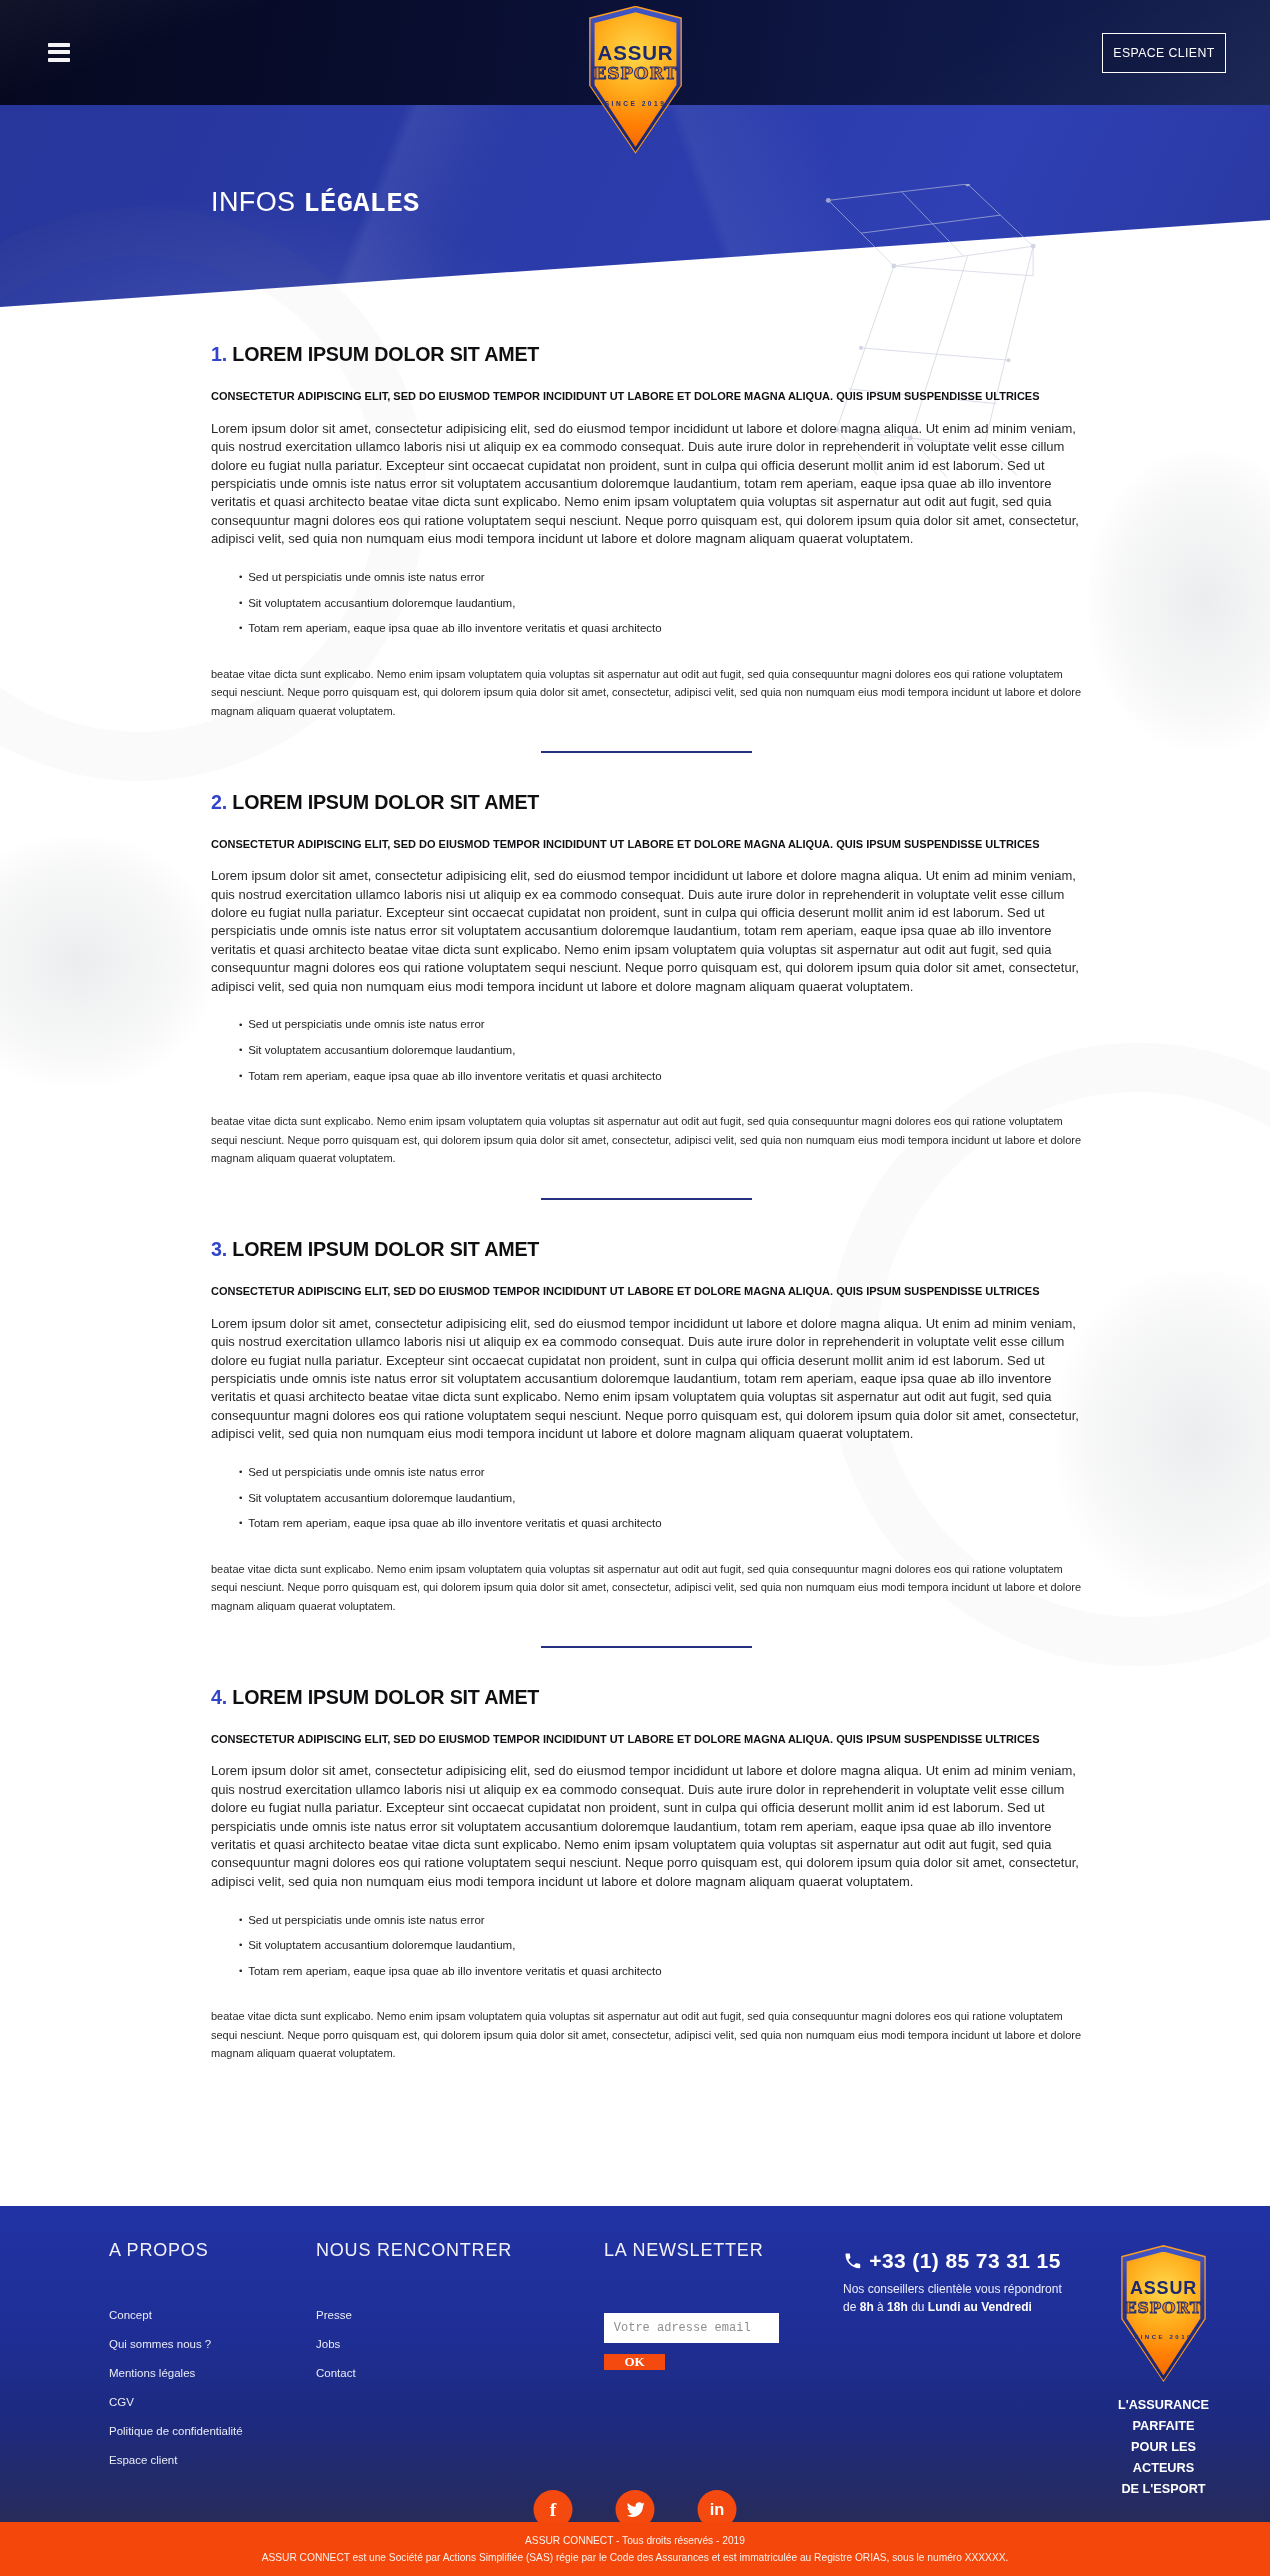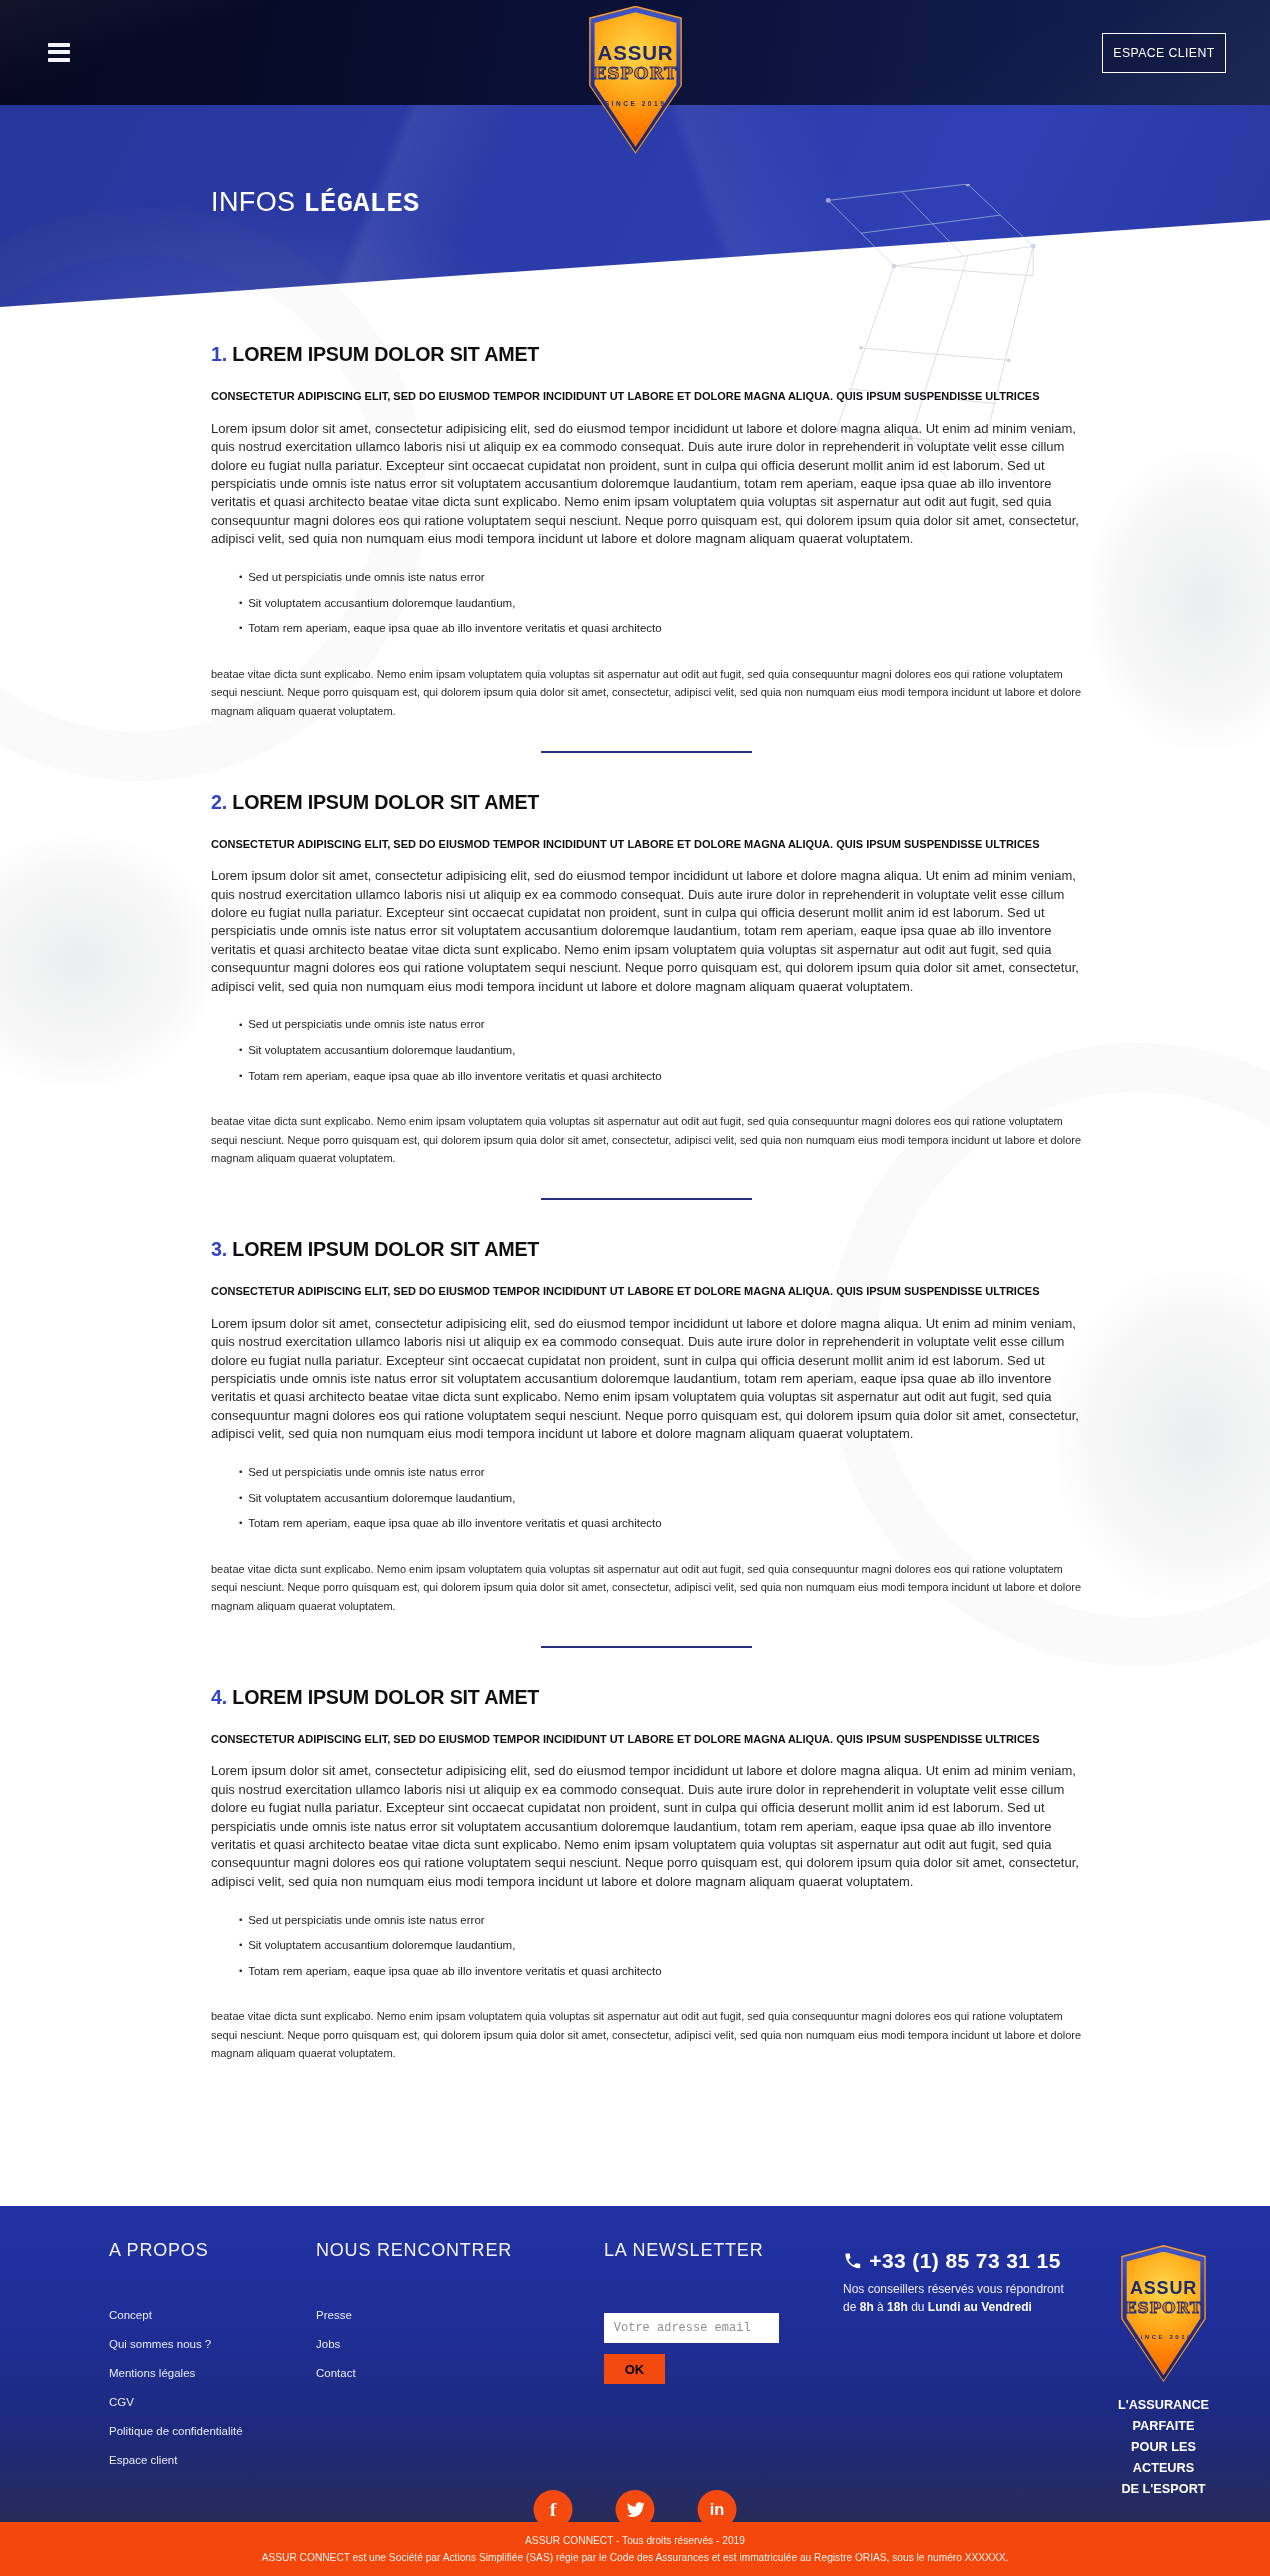--- a/index.html
+++ b/index.html
@@ -256,7 +256,7 @@
         <a class="phone-number">+33 (1) 85 73 31 15</a>
       </div>
       <div class="support">
-        <span>Nos conseillers réservés vous répondront</span><br>
+        <span>Nos conseillers clientèle vous répondront</span><br>
         <span>de</span>
         <b>8h</b>
         <span>à</span>

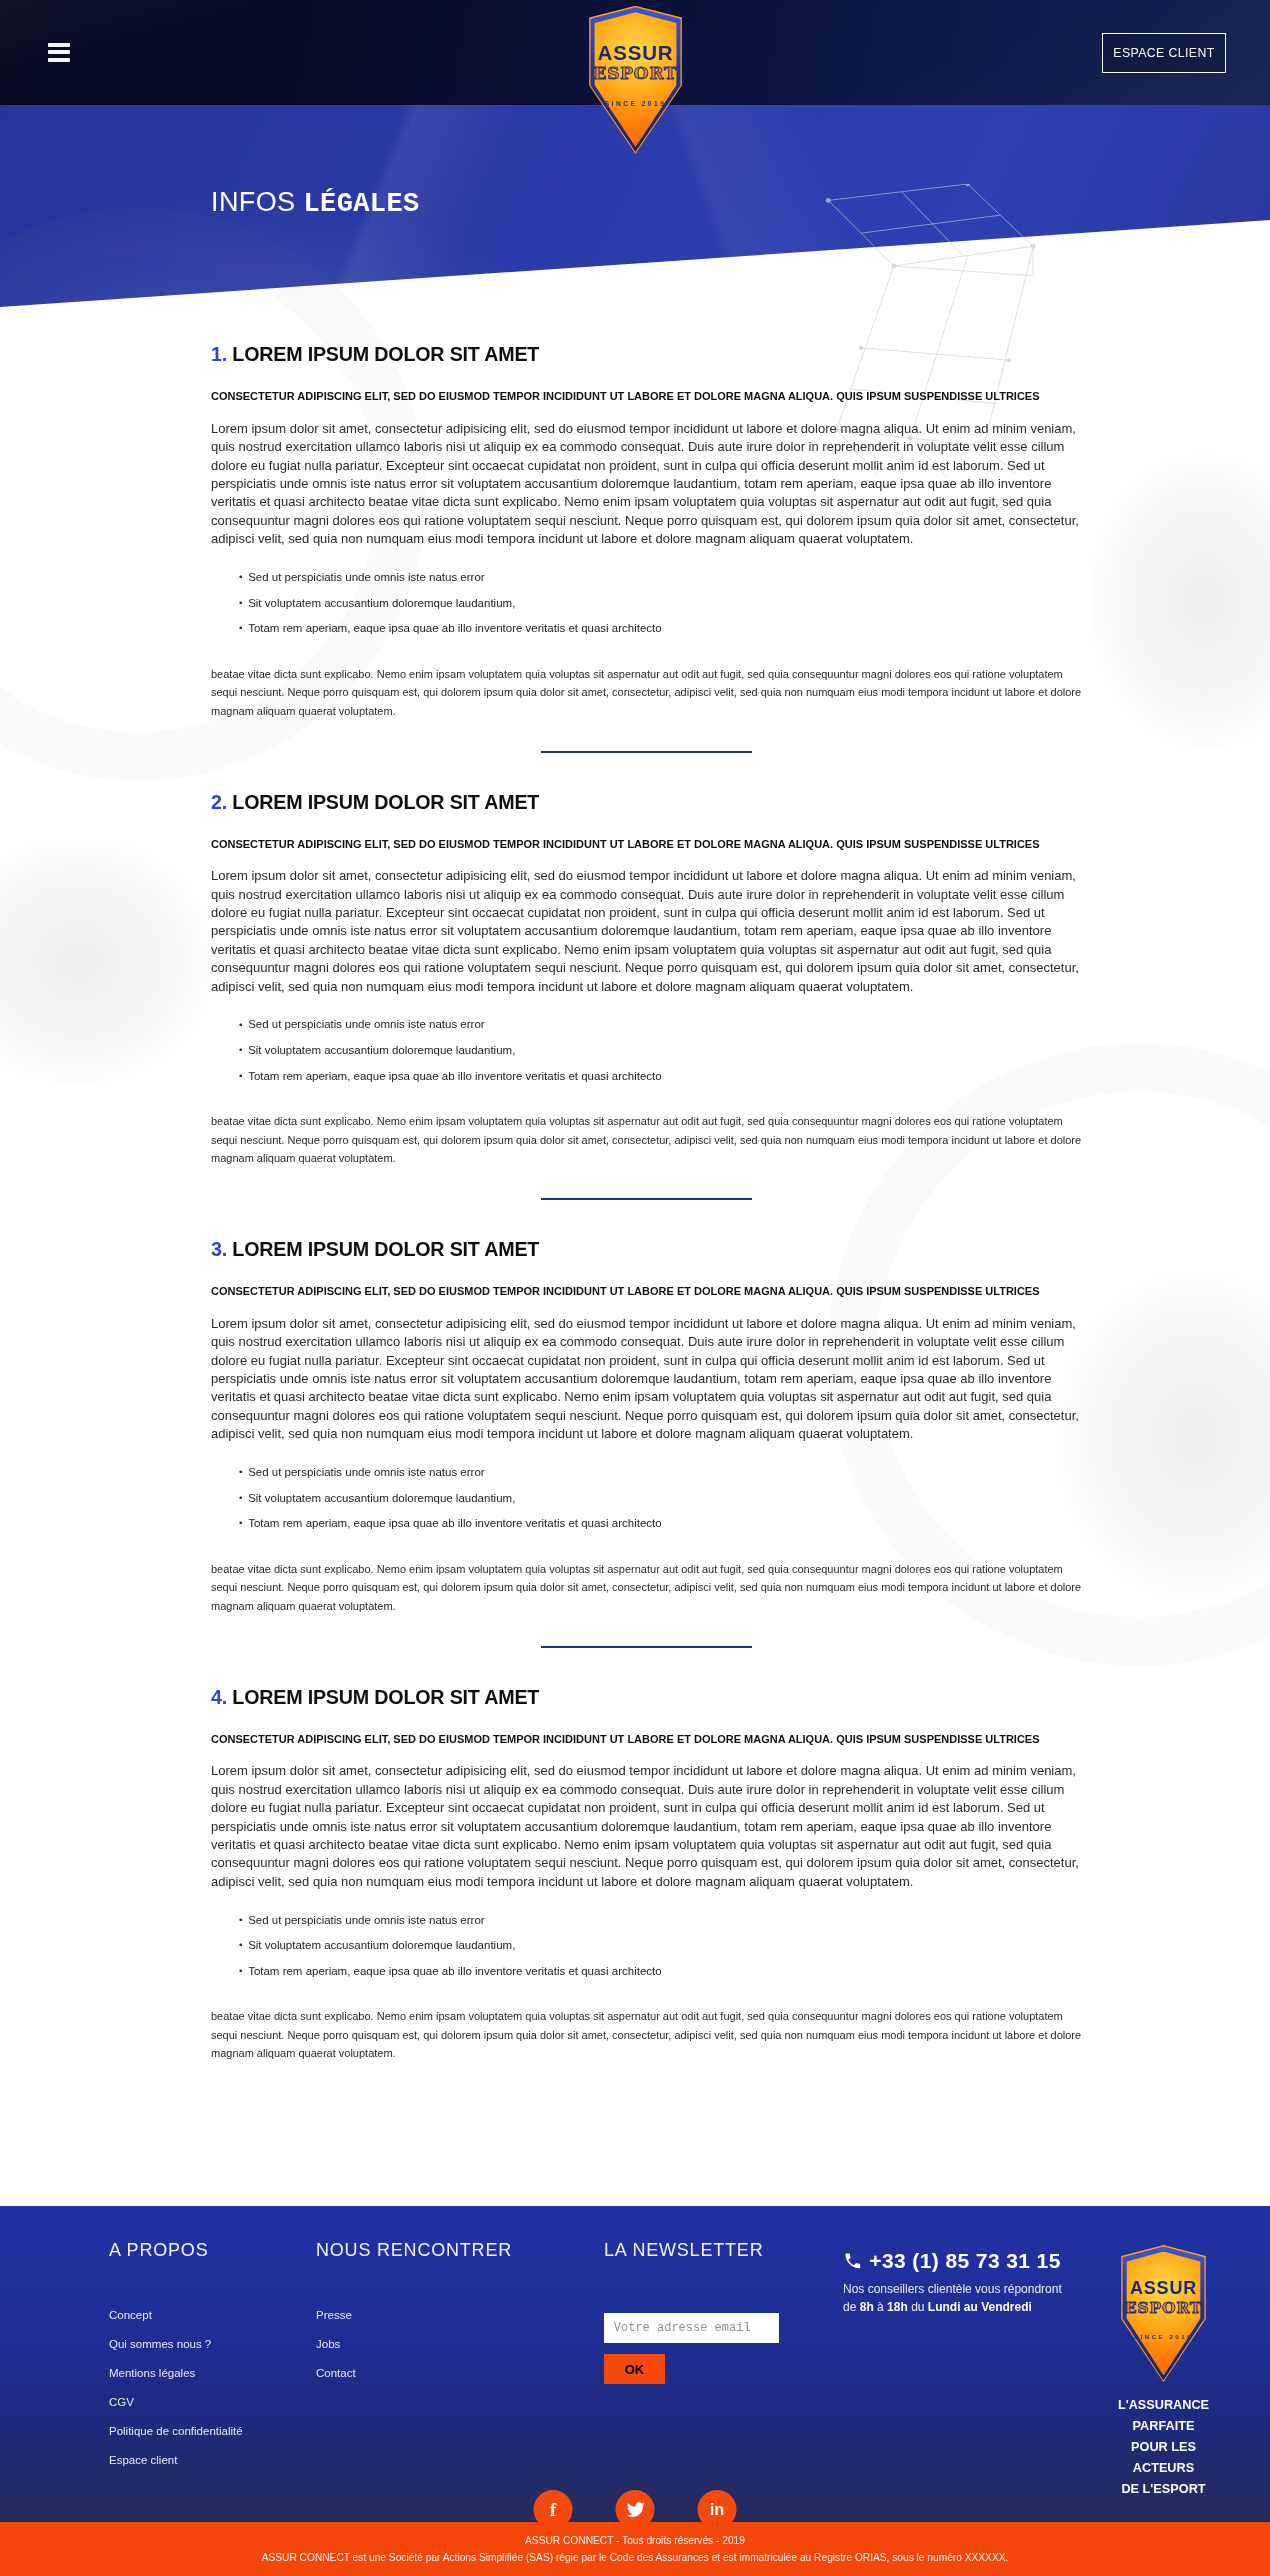--- a/index.html
+++ b/index.html
@@ -85,8 +85,8 @@
   .news-input { margin-top:52px; width:175px; height:29.5px; background:#ffffff; border:none; padding:0 9.8px;
     font-size:12px; color:#444; font-family:Liberation Mono, monospace; }
   .news-input::placeholder { color:#8f8f92; }
-  .news-ok { display:block; margin-top:11.5px; width:61px; height:30px; background:#f4490f; color:#000000;
-    border:none; font-size:13px; font-weight:700; cursor:pointer; font-family:Liberation Sans, sans-serif; }
+  .news-ok { display:block; margin-top:11.5px; width:61px; height:16px; background:#f4490f; color:#ffffff;
+    border:none; font-size:13px; font-weight:700; cursor:pointer; font-family:Liberation Serif, serif; }
   .col-phone { left:843px; top:43px; width:246px; }
   .phone-row { display:flex; align-items:center; gap:6.6px; }
   .phone-number { font-size:21px; font-weight:800; color:#ffffff; letter-spacing:0.4px; text-decoration:none; }

